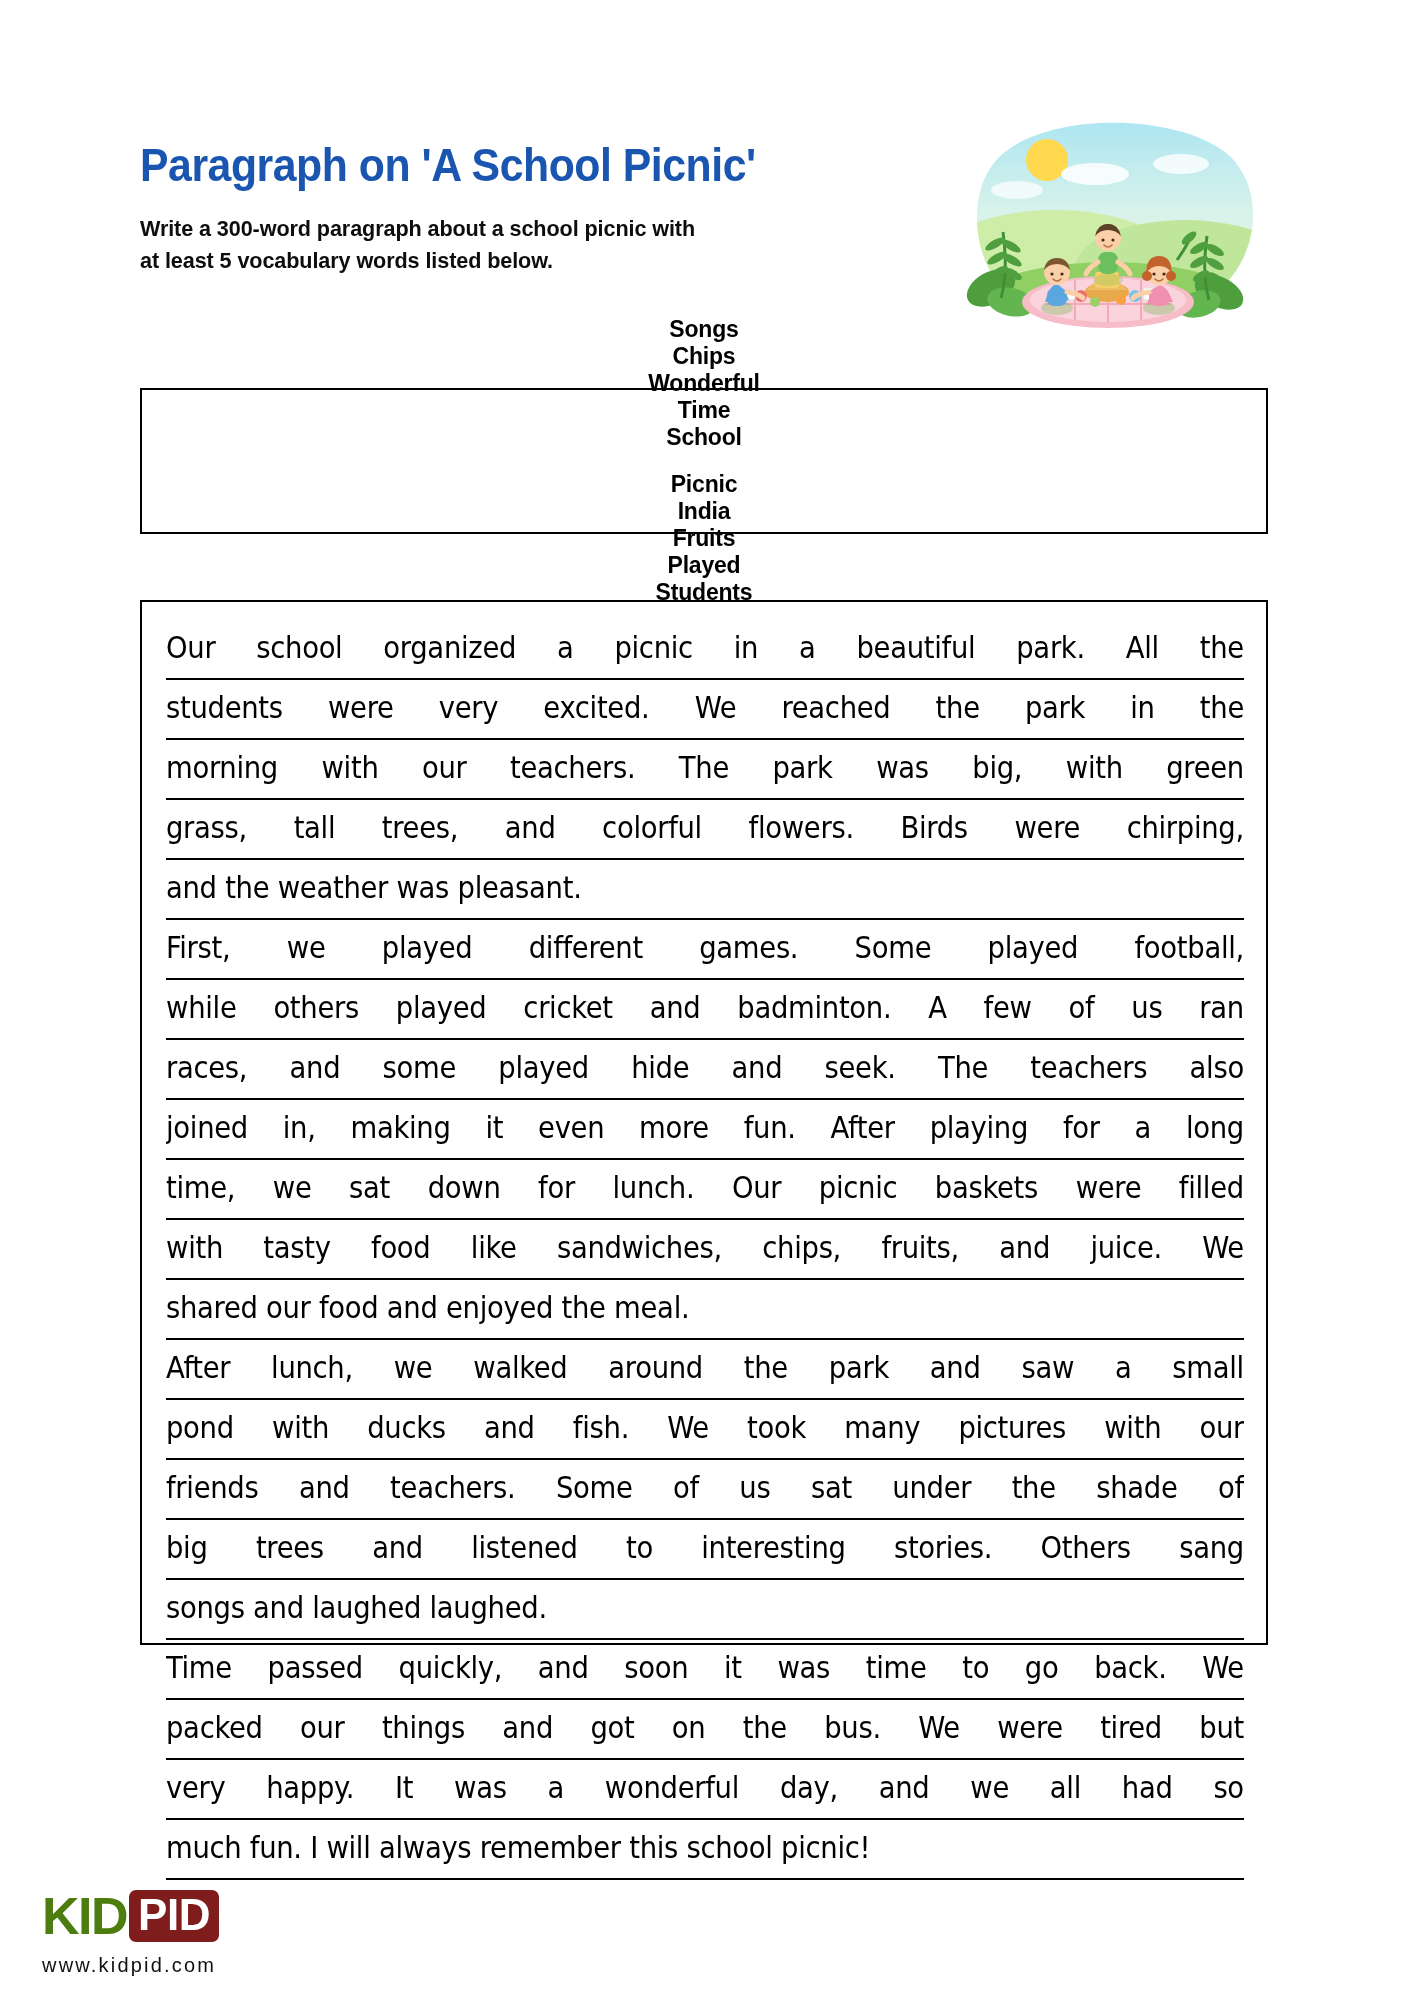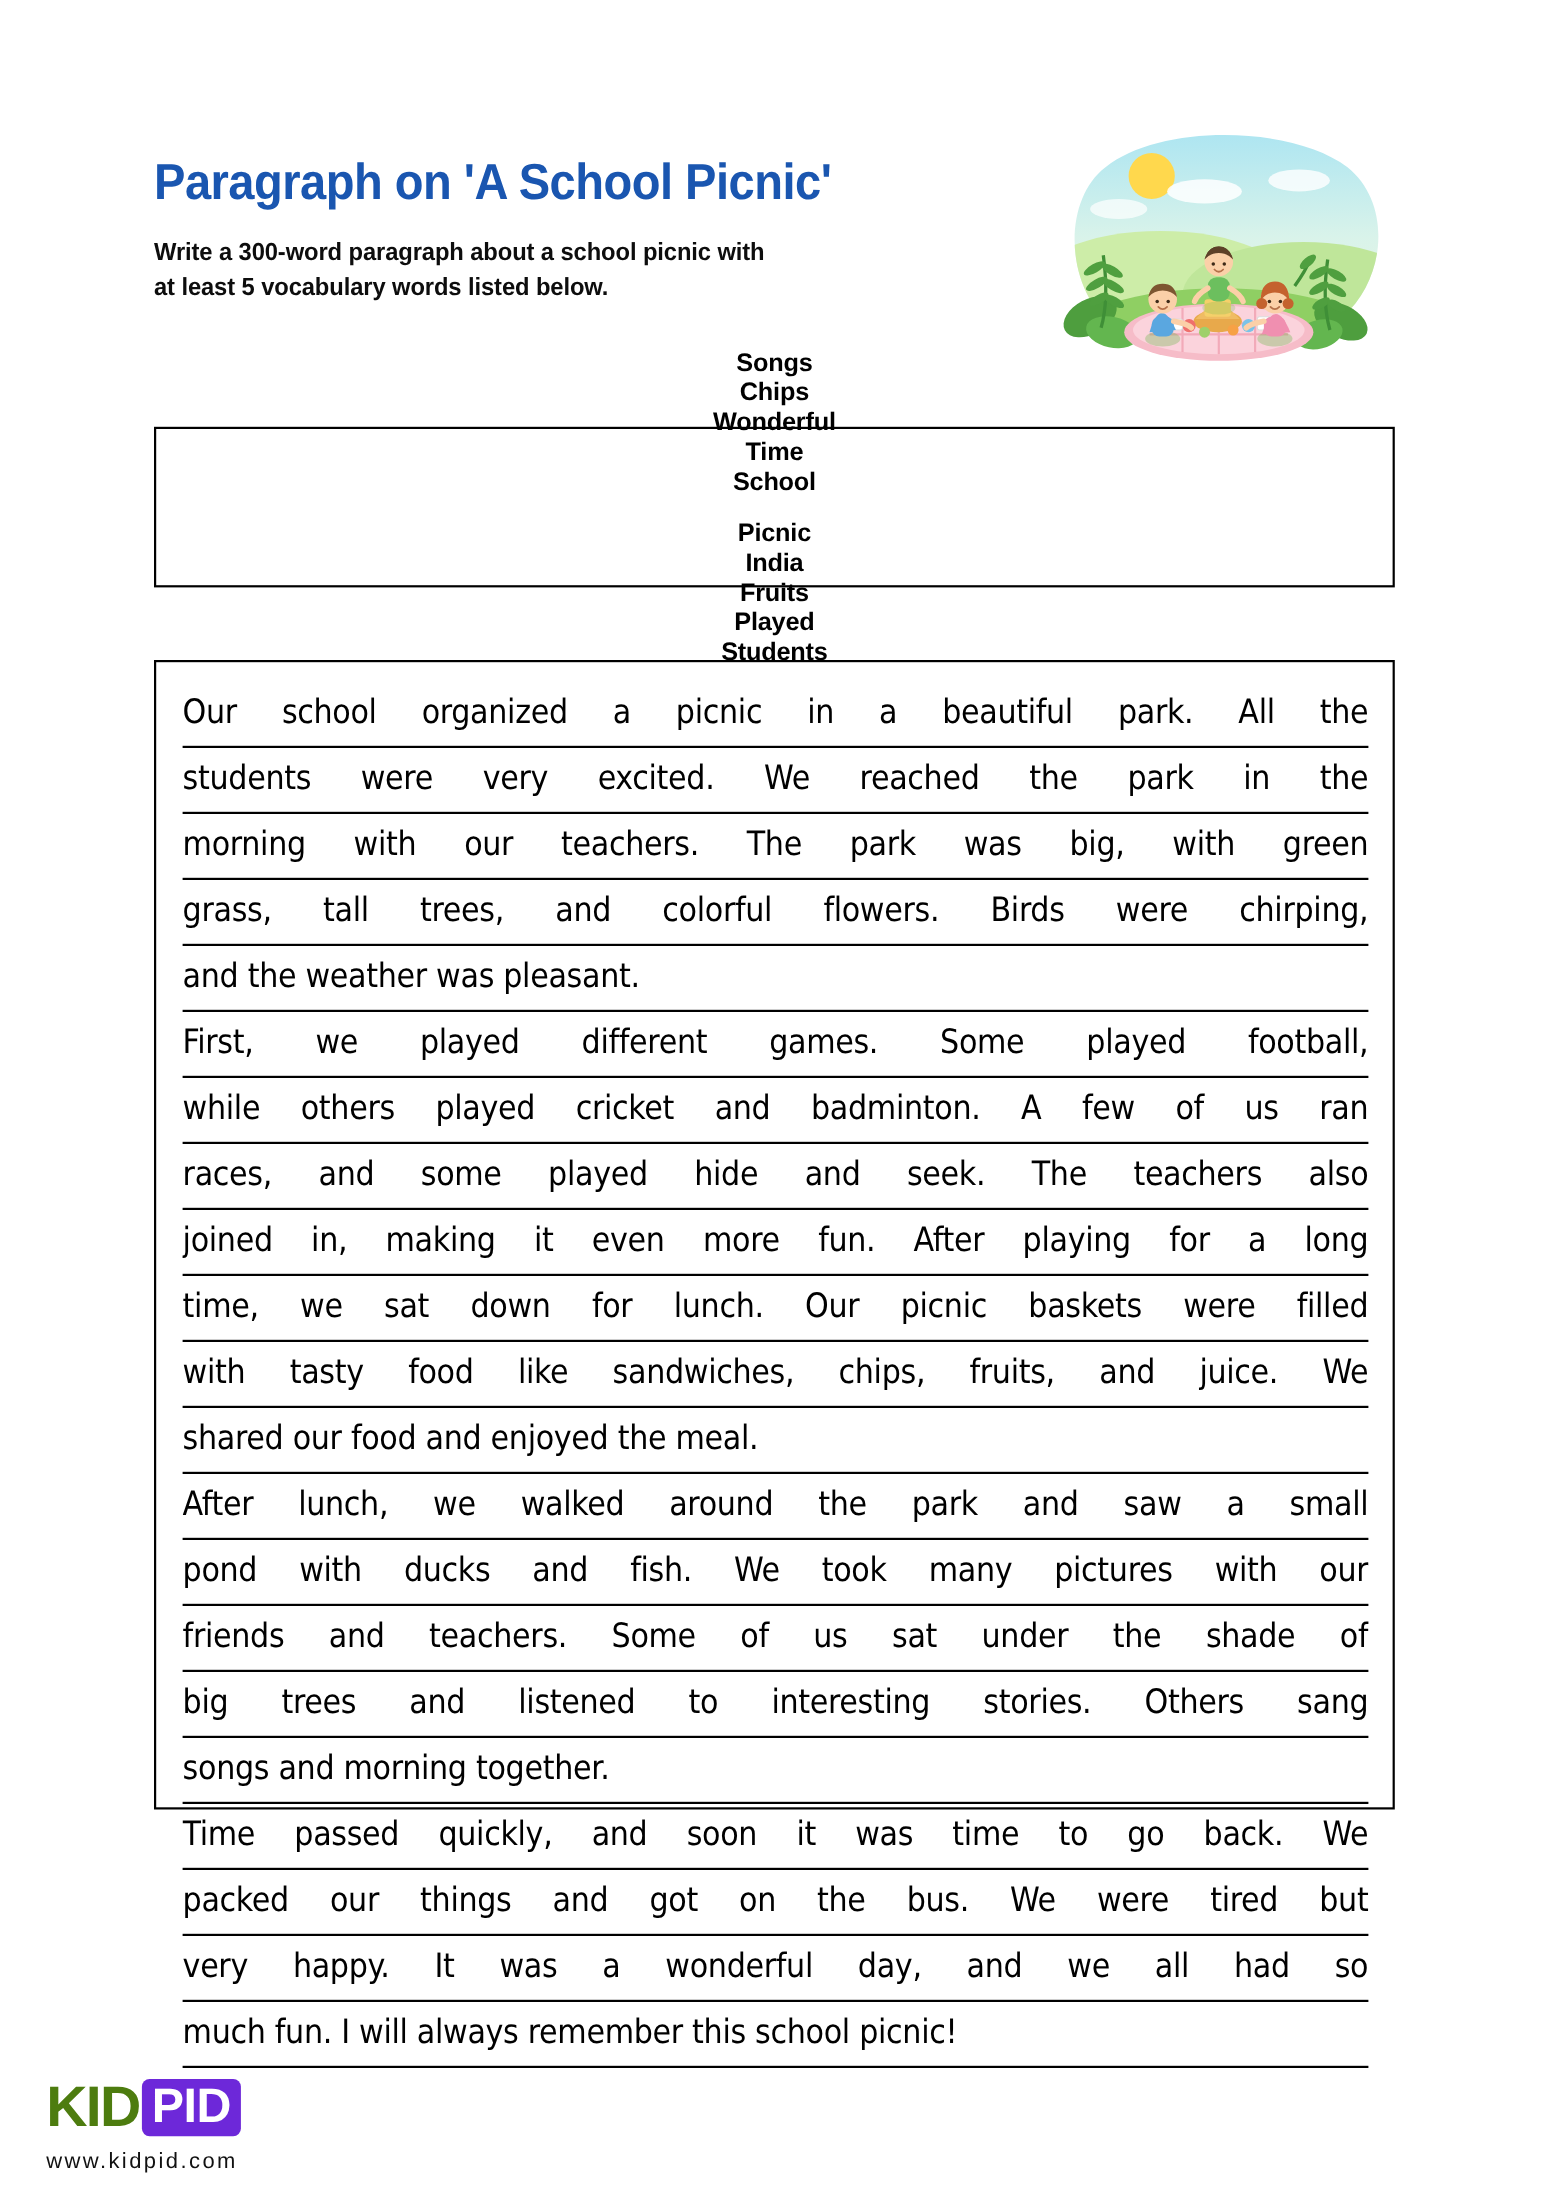--- a/index.html
+++ b/index.html
@@ -517,7 +517,7 @@
           <span>Others</span>
           <span>sang</span>
         </div>
-        <div class="para-line">songs and morning together.</div>
+        <div class="para-line">songs and laughed laughed.</div>
         <div class="para-line justify">
           <span>Time</span>
           <span>passed</span>

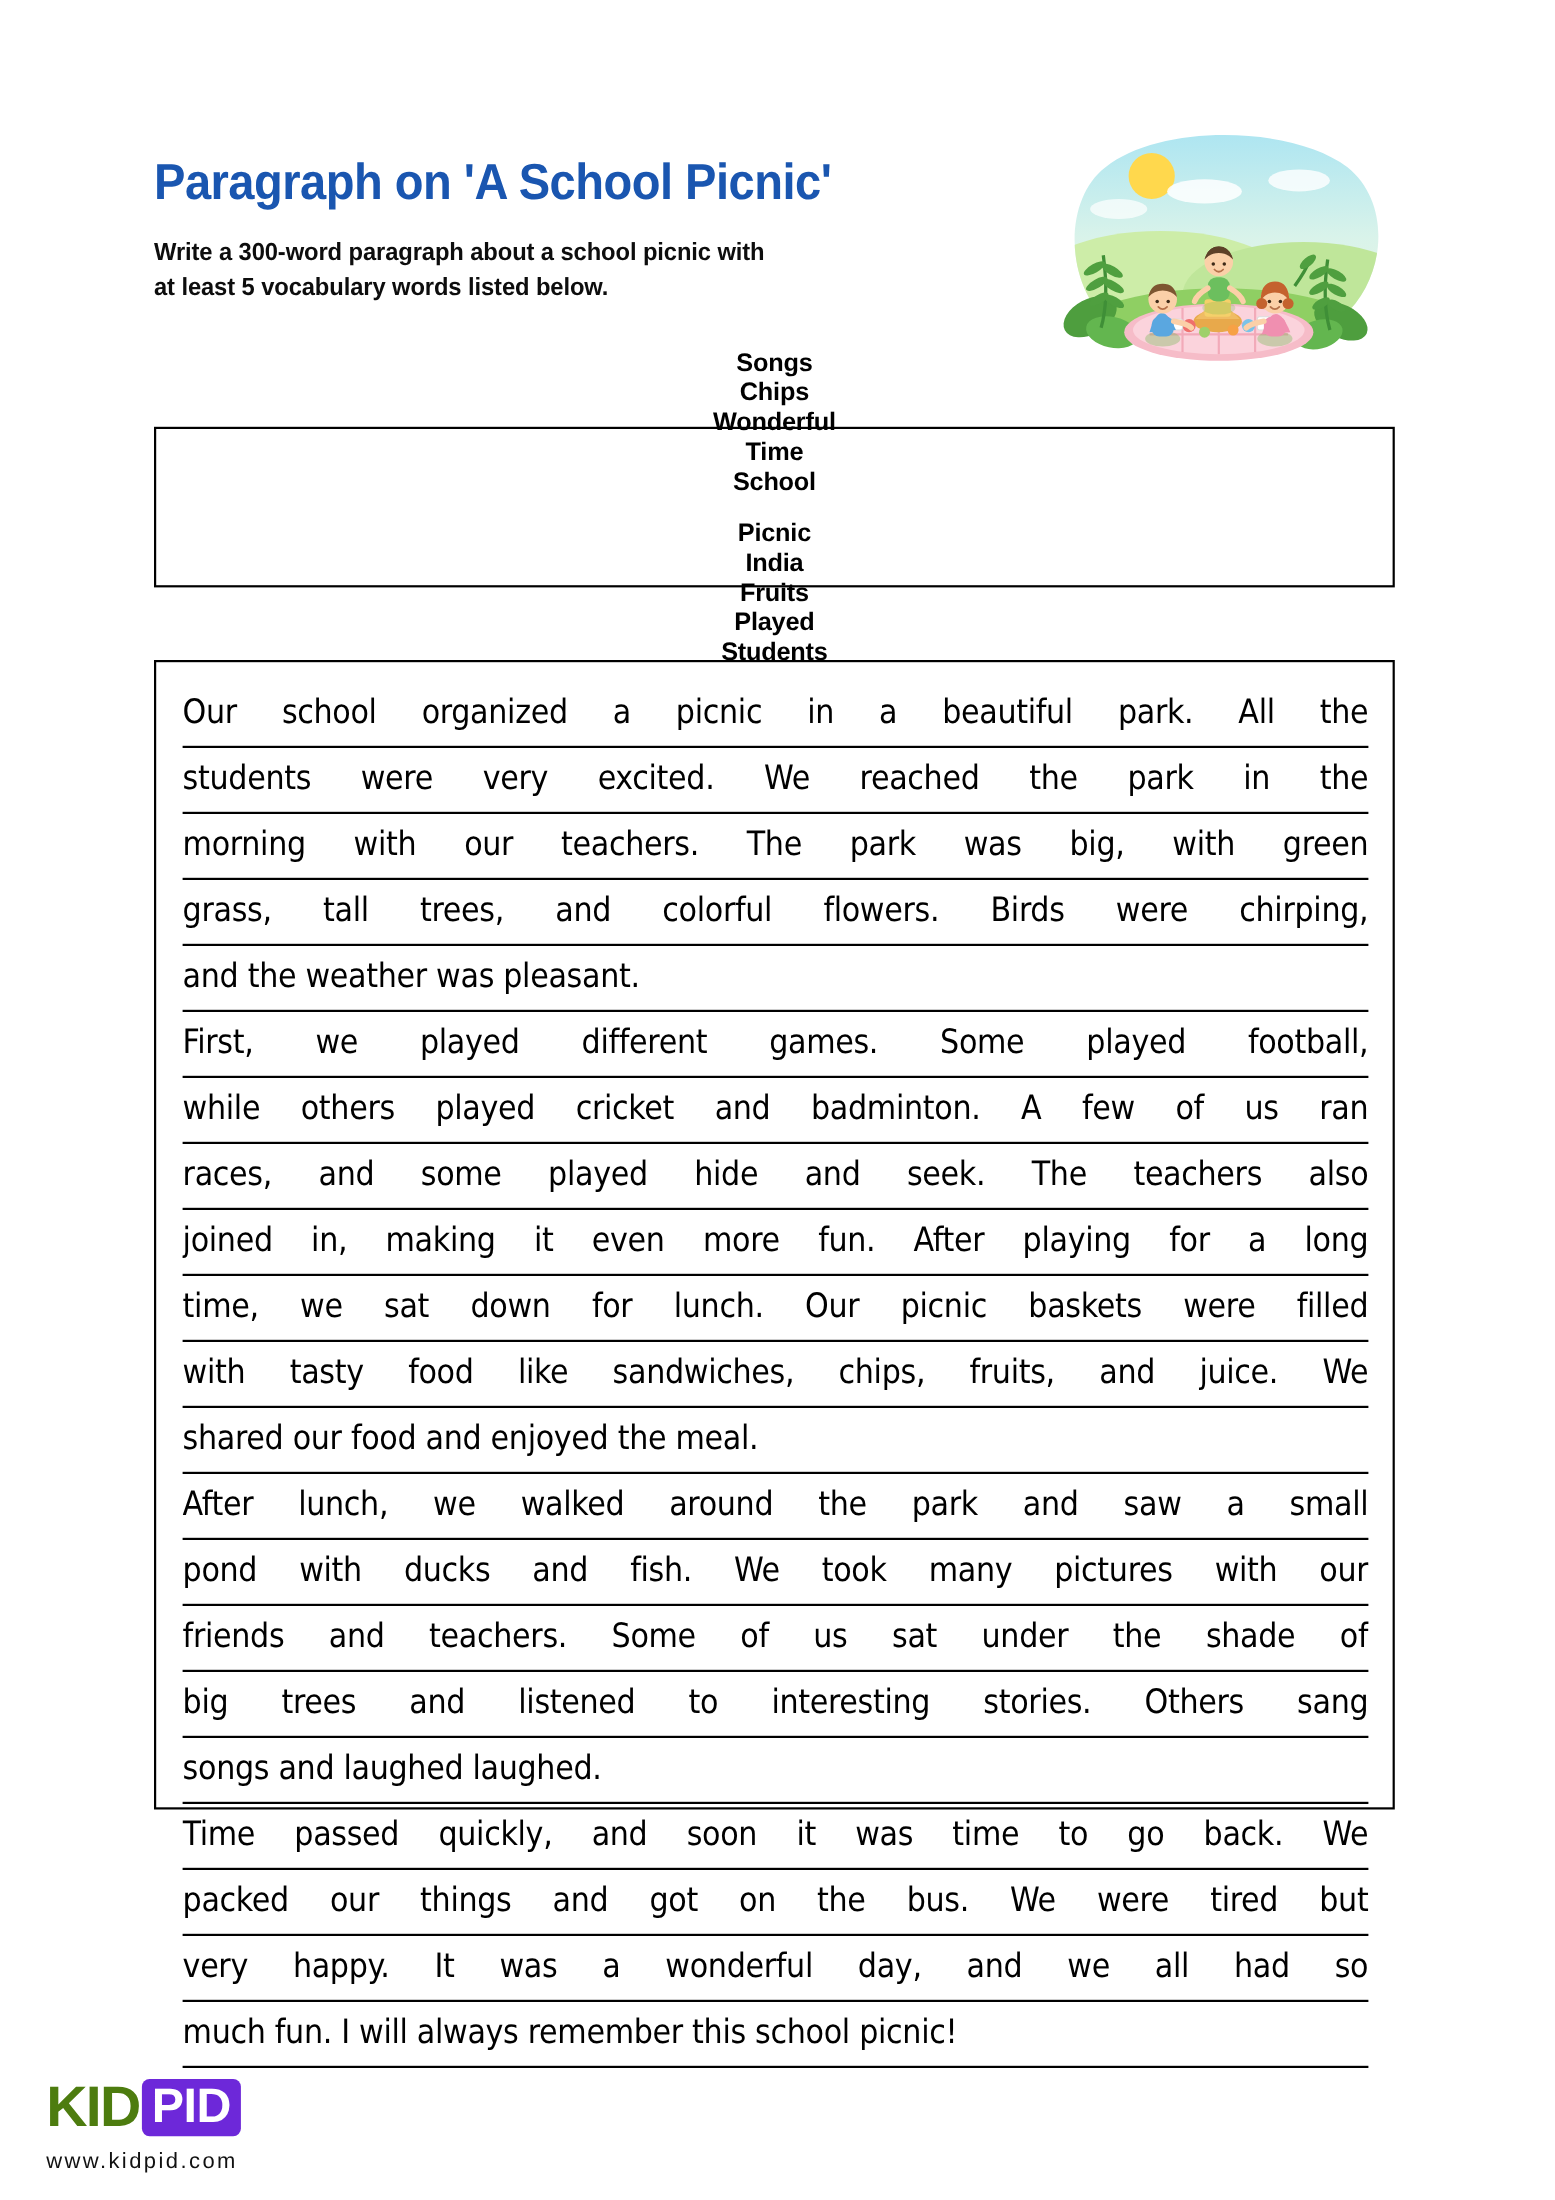--- a/index.html
+++ b/index.html
@@ -147,7 +147,7 @@
     line-height: 1;
   }
   .logo-pid-wrap {
-    background: #6d28d9;
+    background: #7f1d1d;
     border-radius: 7px;
     padding: 3px 9px 5px 9px;
     margin-left: 2px;

